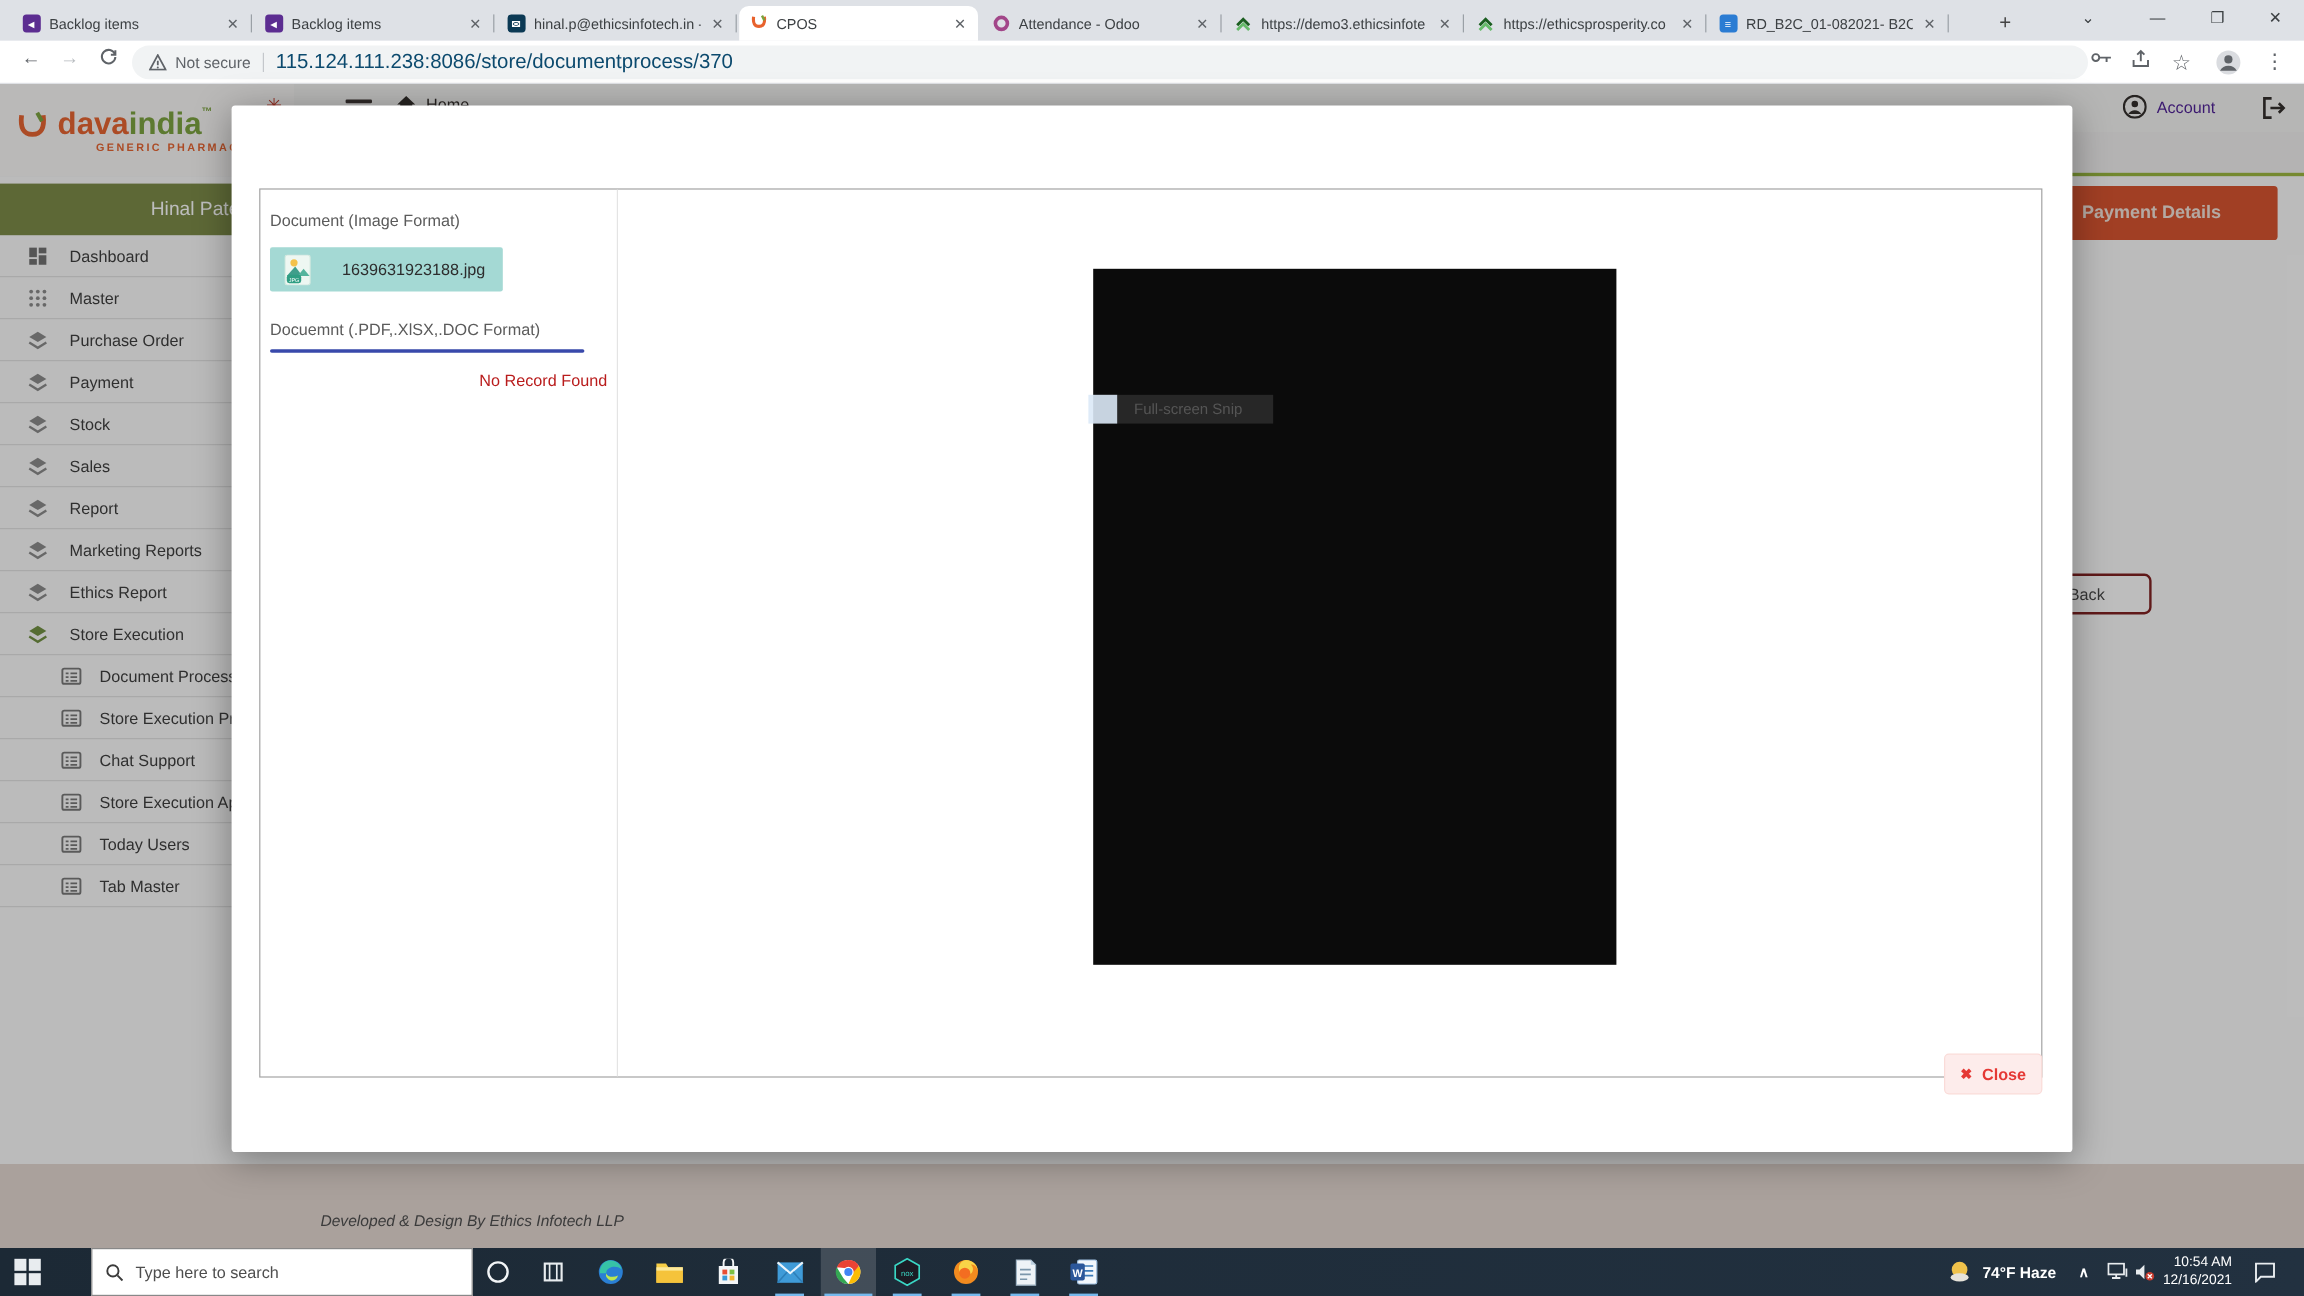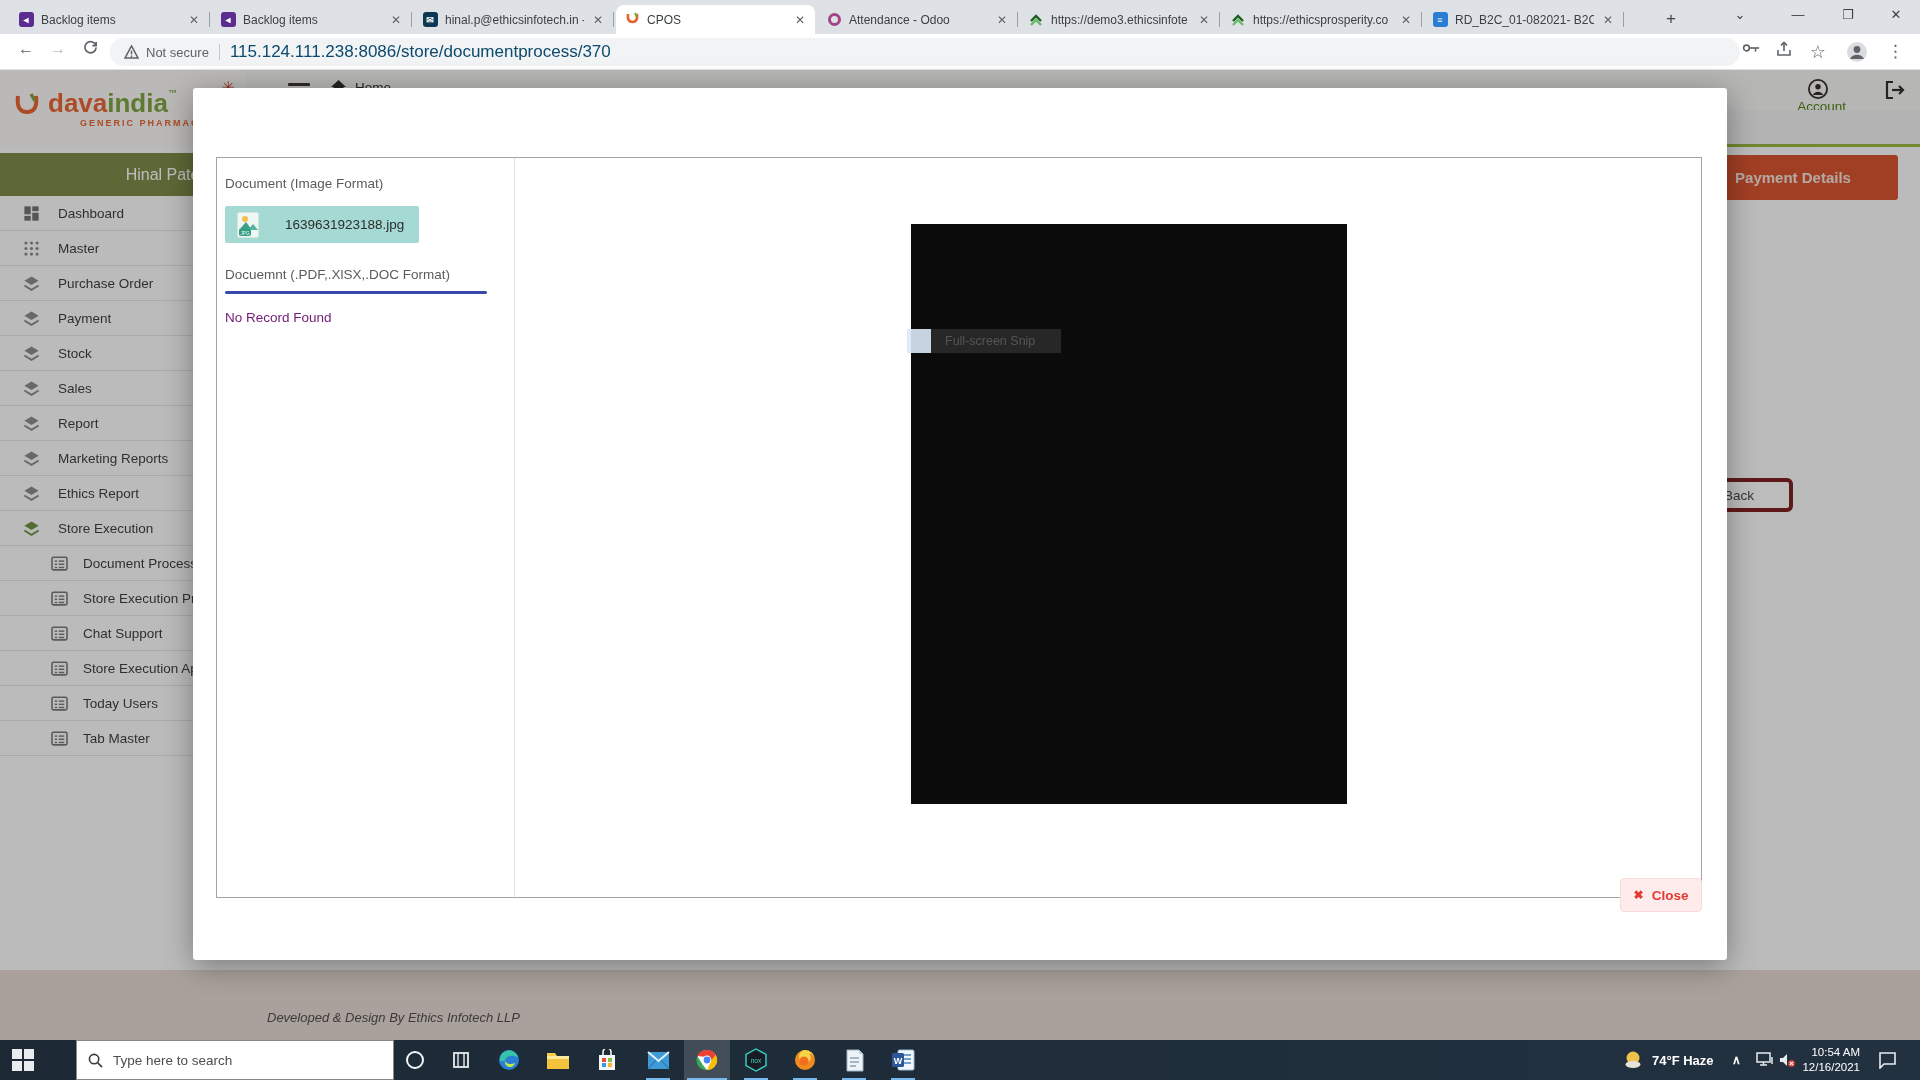--- a/index.html
+++ b/index.html
@@ -39,7 +39,7 @@
   .burger { position:absolute; left:288px; top:13px; width:22px; }
   .burger div { height:3px; background:#3a3330; margin-bottom:4px; border-radius:1px; }
   .homewrap { position:absolute; left:330px; top:9px; display:flex; align-items:center; color:#2f2a27; font-size:13.5px; }
-  .acctwrap { position:absolute; right:74px; top:9px; display:flex; align-items:center; color:#4d7c0f; font-size:13.5px;flex-direction:column; }
+  .acctwrap { position:absolute; right:74px; top:9px; display:flex; align-items:center; color:#4c1d95; font-size:13.5px; }
   .logoutic { position:absolute; right:14px; top:9px; }
   .sepbar { position:absolute; top:40px; left:245px; right:0; height:37px; background:#f3f2f1; }
   .sepbar .orangepatch { position:absolute; left:0; top:0; bottom:3px; width:80px; background:linear-gradient(90deg,#e2a148,rgba(226,161,72,0.45),rgba(226,161,72,0)); }

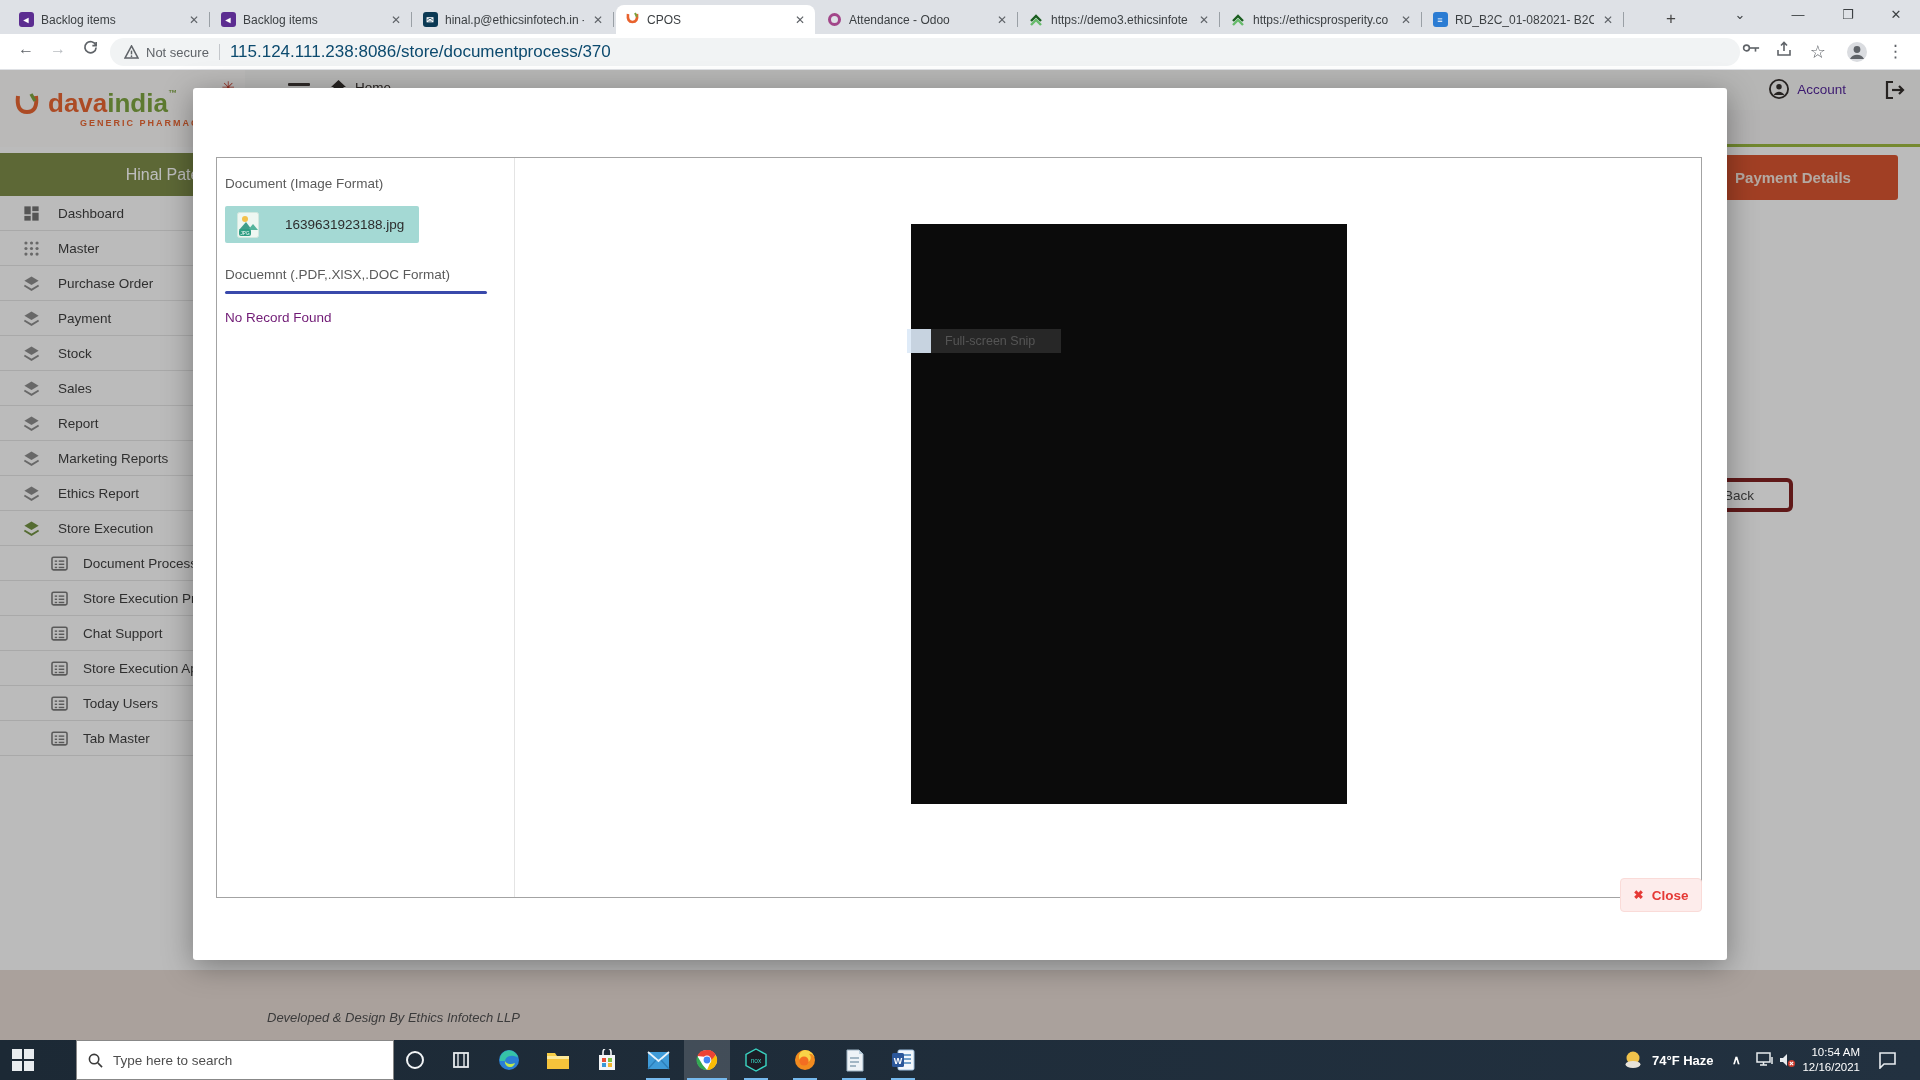--- a/index.html
+++ b/index.html
@@ -73,7 +73,7 @@
   .filename { margin-left:26px; font-size:13.5px; color:#2d2d2d; }
   .docline { margin-top:24px; }
   .blueline { margin-top:9px; width:262px; height:2.5px; background:#3949ab; border-radius:2px; }
-  .norec { margin-top:16px; font-size:13.5px; color:#701a75; }
+  .norec { margin-top:16px; font-size:13.5px; color:#b91c1c;text-align:right; }
   .mright { flex:1; position:relative; }
   .blackimg { position:absolute; left:396px; top:66px; width:436px; height:580px; background:#0b0b0b; }
   .sniptip { position:absolute; left:-4px; top:105px; height:24px; display:flex; }

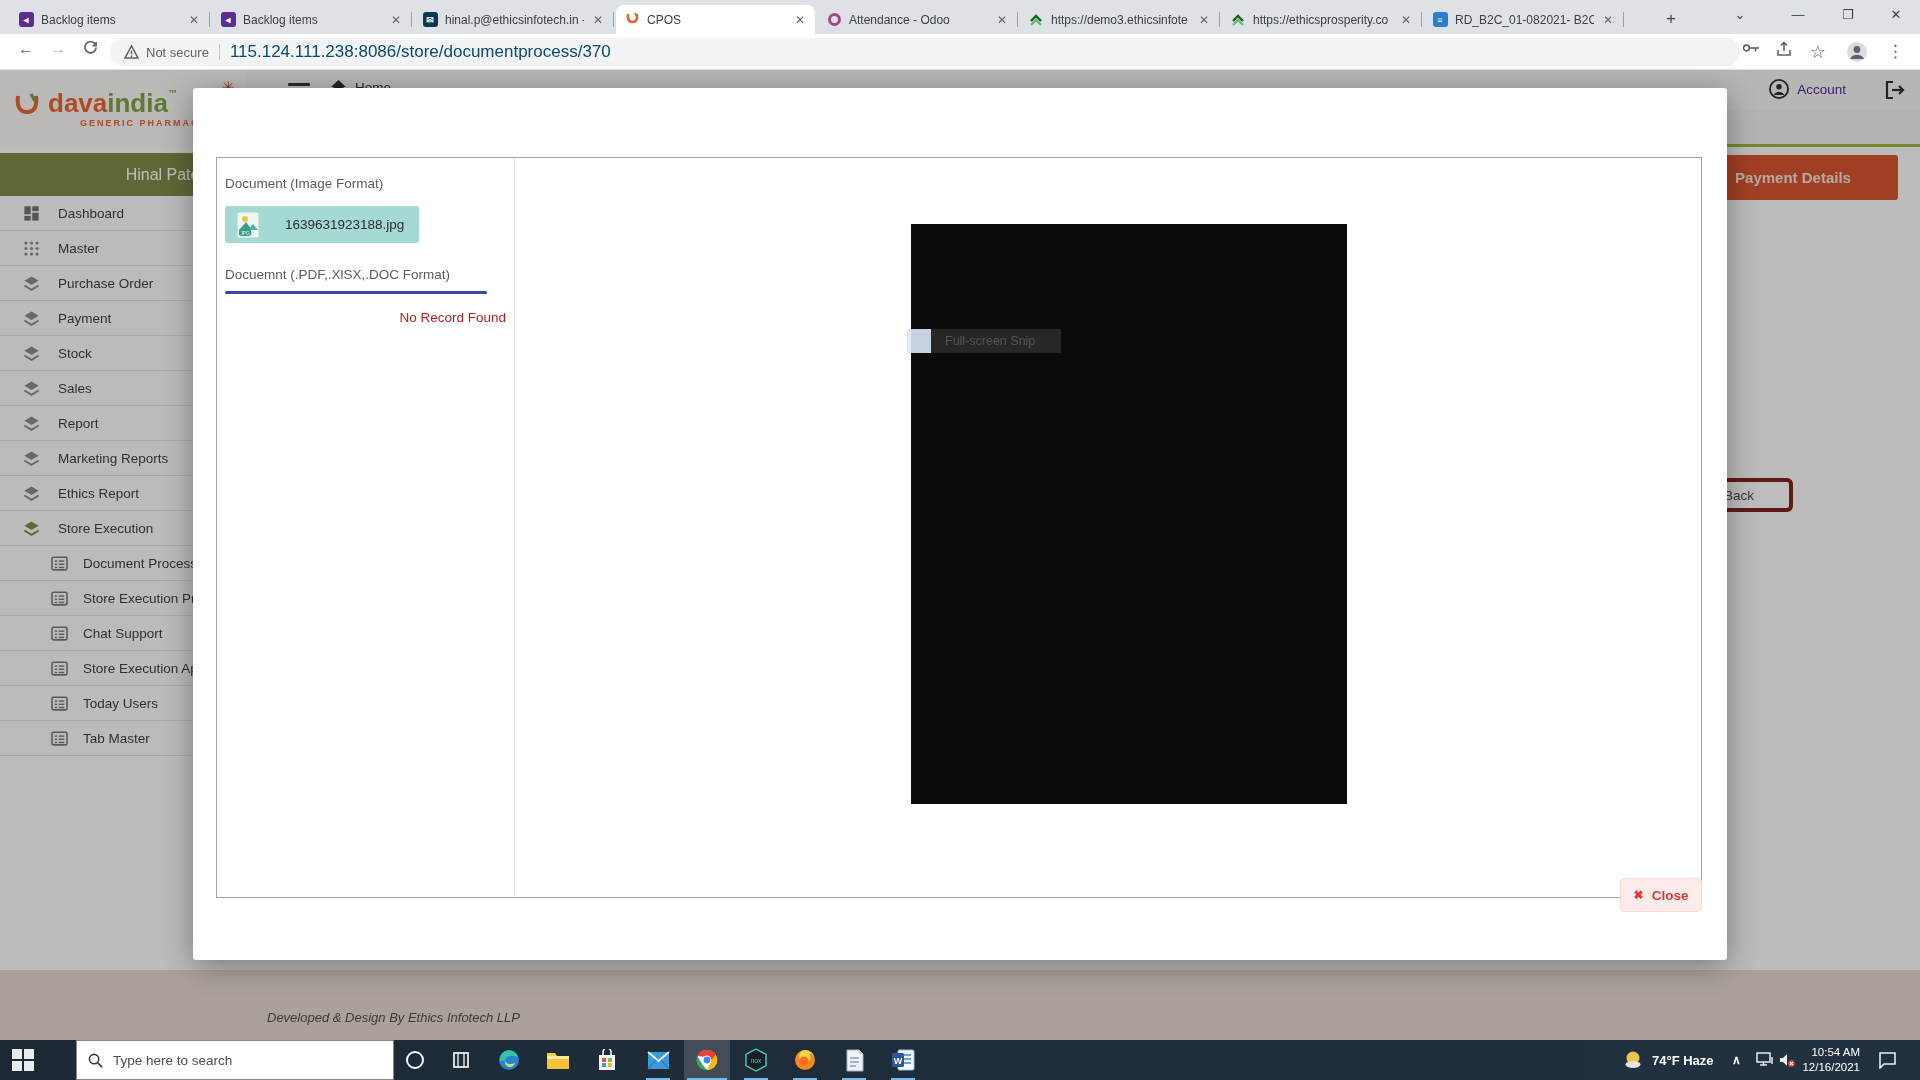--- a/index.html
+++ b/index.html
@@ -58,7 +58,7 @@
   
   .content { position:absolute; left:245px; top:77px; right:0; bottom:70px; background:#fdfdfd; }
   .paybtn { position:absolute; top:8px; right:22px; width:210px; height:45px; background:#d9512c; border-radius:3px; color:#f3e4da; font-weight:bold; font-size:15px; display:flex; align-items:center; justify-content:center; }
-  .backbtn { position:absolute; top:331px; left:1440px; width:108px; height:34px; background:#ffffff; border:4px solid #7f1d1d; border-radius:6px; color:#444; font-size:13.5px; display:flex; align-items:center; justify-content:center; }
+  .backbtn { position:absolute; top:331px; left:1440px; width:108px; height:34px; background:#ffffff; border:2px solid #7f1d1d; border-radius:6px; color:#444; font-size:13.5px; display:flex; align-items:center; justify-content:center; }
   .footer { position:absolute; left:0; bottom:0; width:1920px; height:70px; background:#e5d8d2; }
   .footer .ftext { position:absolute; left:267px; top:40px; font-style:italic; font-size:13px; color:#4c4c4c; }
 

